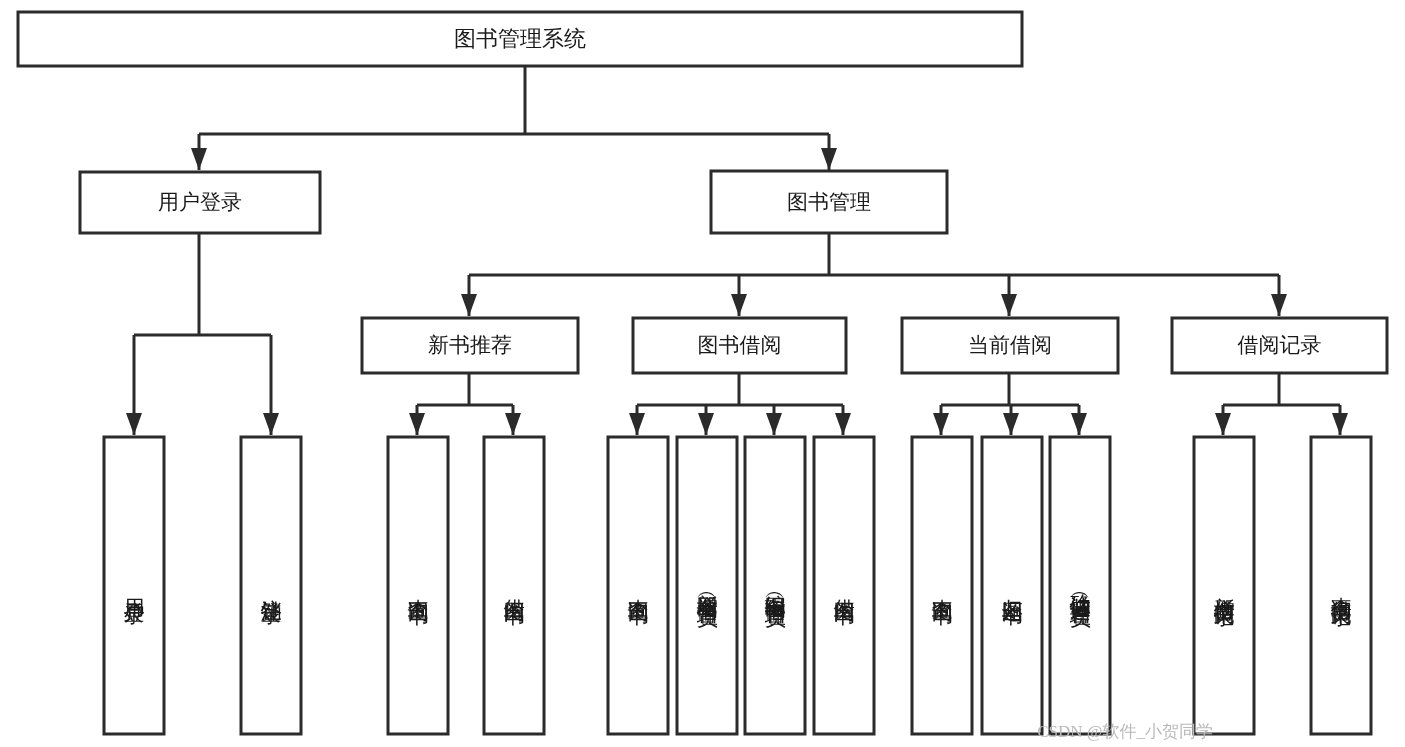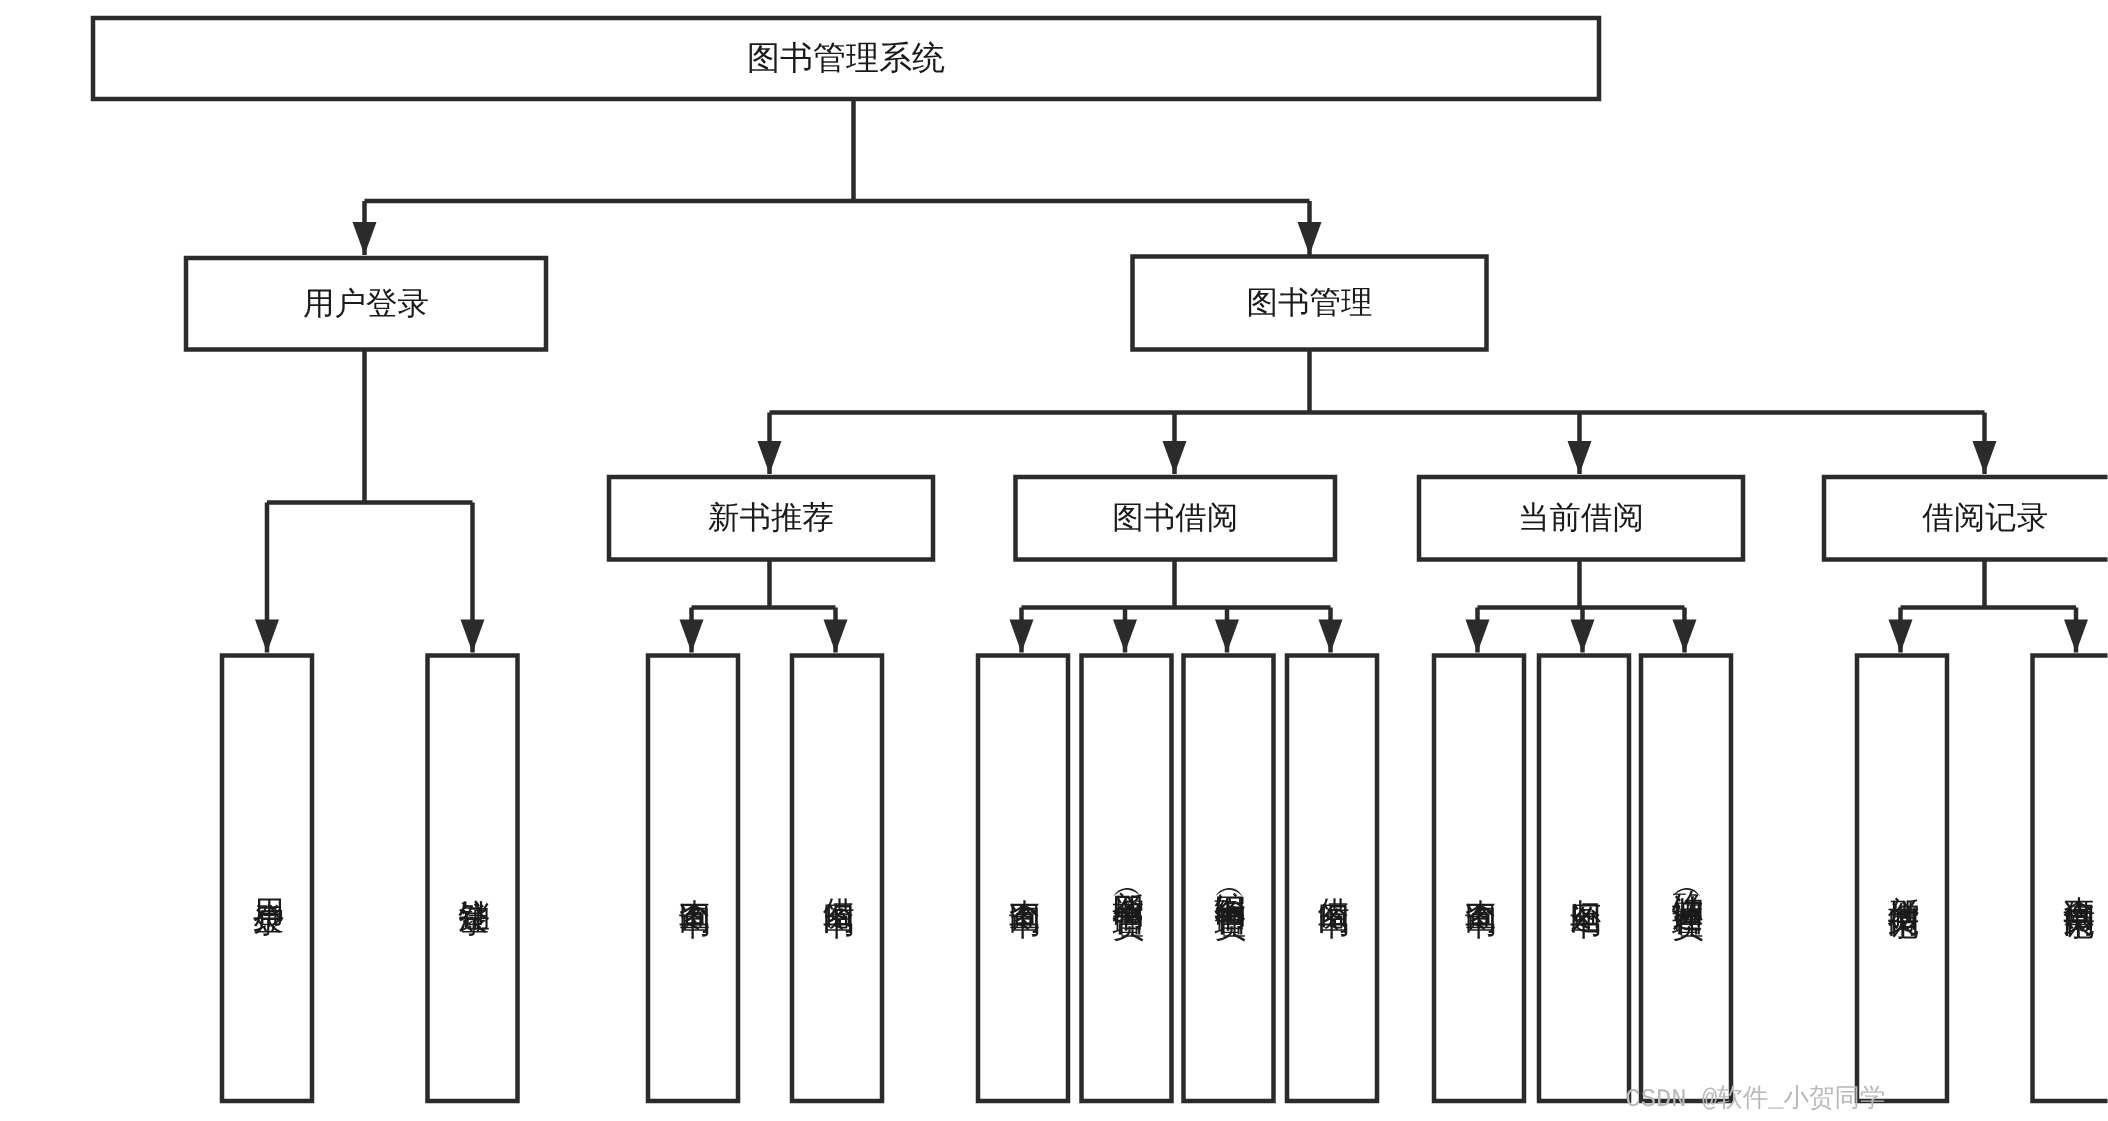--- a/index.html
+++ b/index.html
@@ -19,7 +19,6 @@
     width: 1223px;
     height: 747px;
     background: #ffffff;
-    margin-left: 44px;
   }
   svg.diagram-canvas {
     position: absolute;

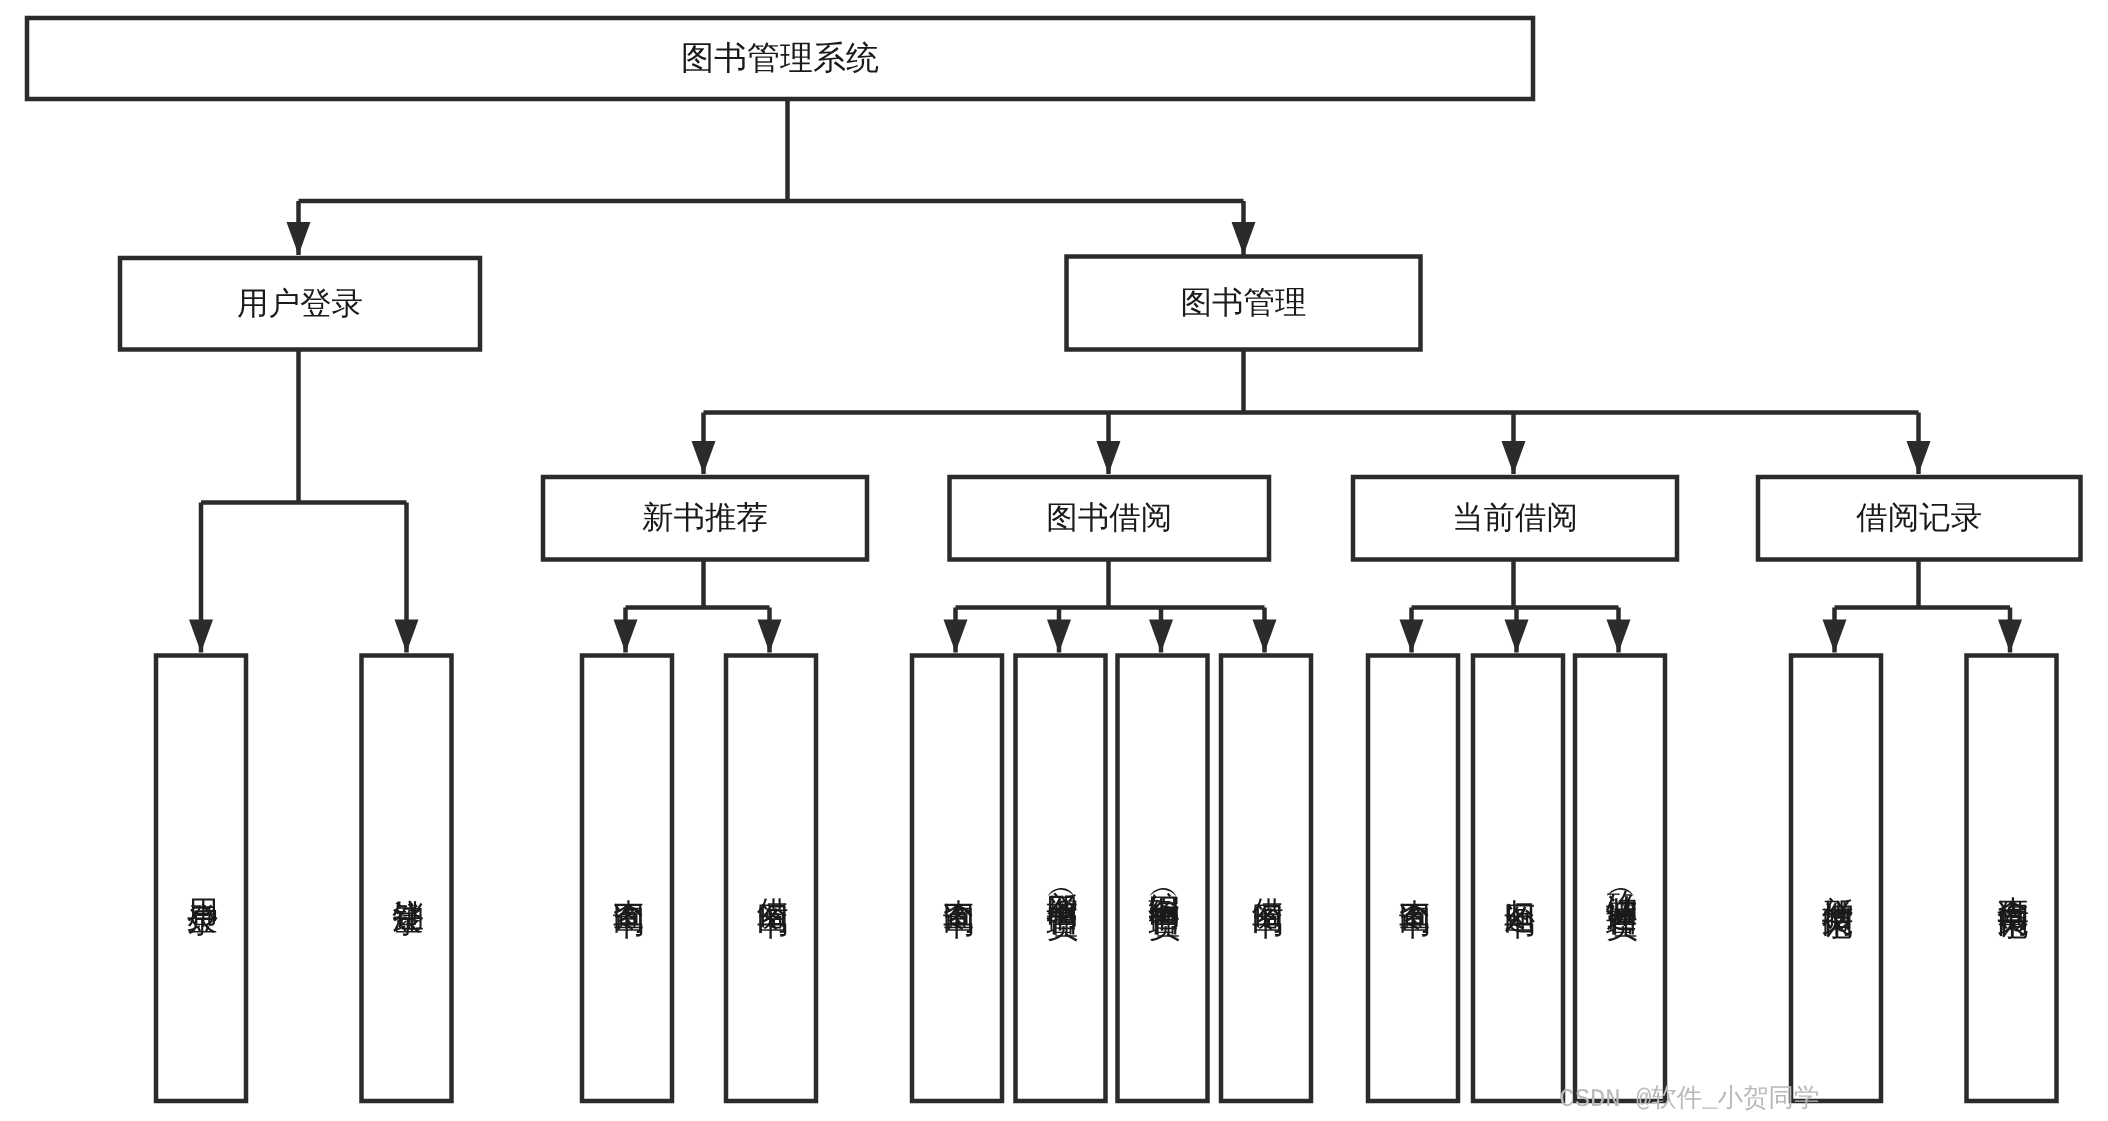--- a/index.html
+++ b/index.html
@@ -78,7 +78,7 @@
     position: absolute;
     right: 10px;
     bottom: 4px;
-    font-family: Liberation Mono, monospace;
+    font-family: Liberation Serif, serif;
     font-size: 17px;
     color: #b9b9b9;
     white-space: nowrap;

